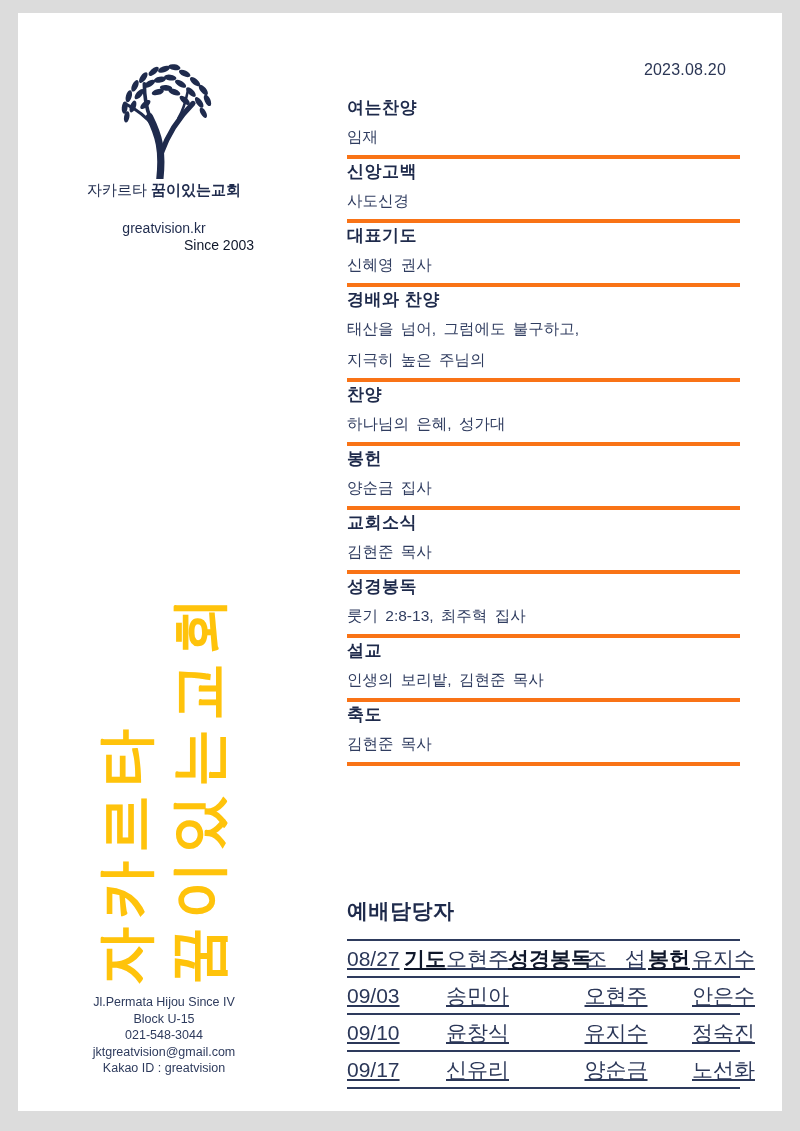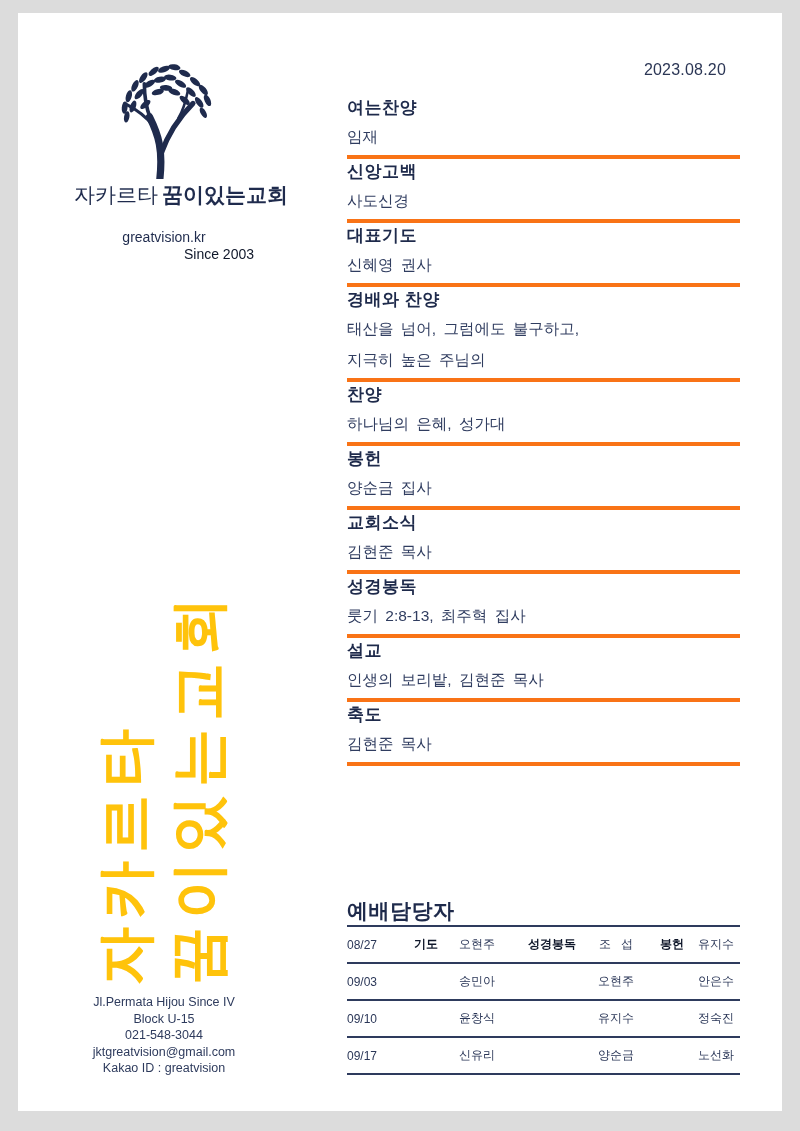--- a/index.html
+++ b/index.html
@@ -23,7 +23,7 @@
     position:absolute;left:56px;top:48px;width:180px;text-align:center;
   }
   .logo svg{display:block;margin:0 auto;}
-  .logo-name{font-size:21px;color:#1f2b4d;margin-top:2px;white-space:nowrap;}
+  .logo-name{font-size:15px;color:#1f2b4d;margin-top:2px;white-space:nowrap;}
   .logo-name .bold{font-weight:bold;margin-left:4px;}
   .logo-web{font-size:14px;color:#1f2b4d;margin-top:20px;}
   .logo-since{font-size:14px;color:#0f172a;margin-top:1px;text-align:right;}

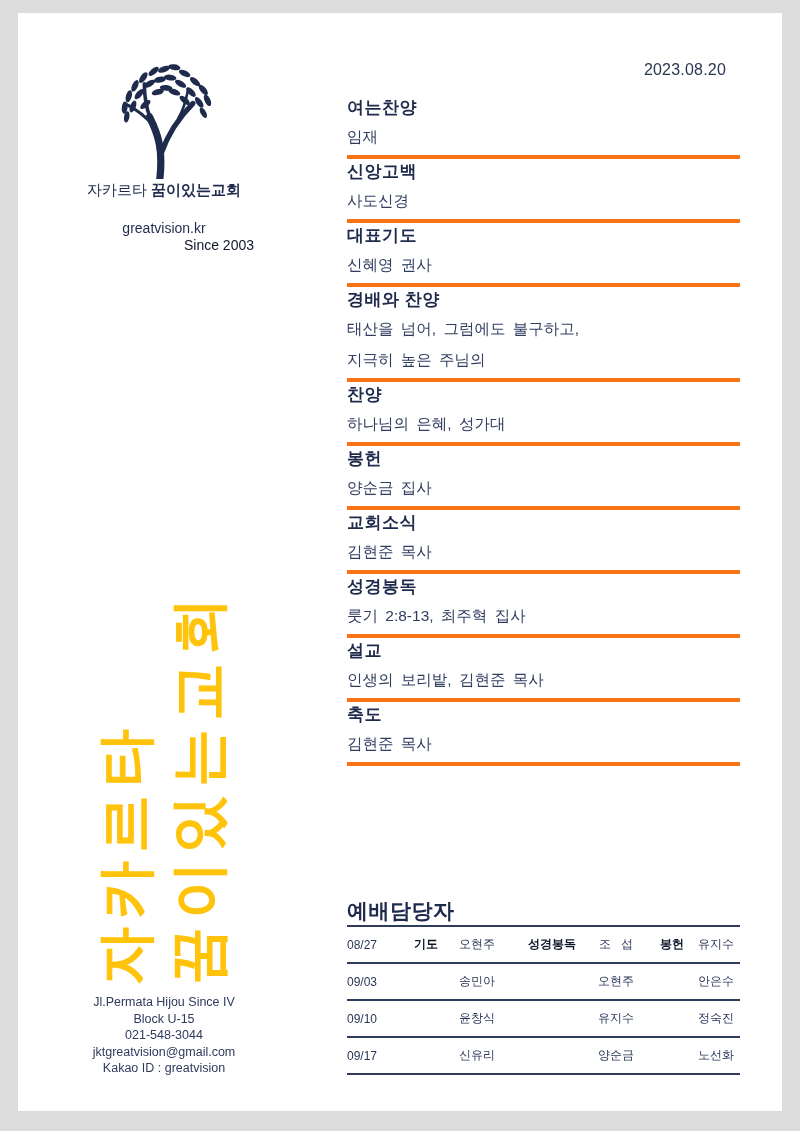--- a/index.html
+++ b/index.html
@@ -56,7 +56,7 @@
   }
   .assign-title{
     font-size:21px;font-weight:bold;color:#1e2a4b;letter-spacing:.5px;
-    margin-bottom:0;
+    margin-bottom:14px;
   }
   table.assign-table{
     border-collapse:collapse;table-layout:fixed;width:393px;

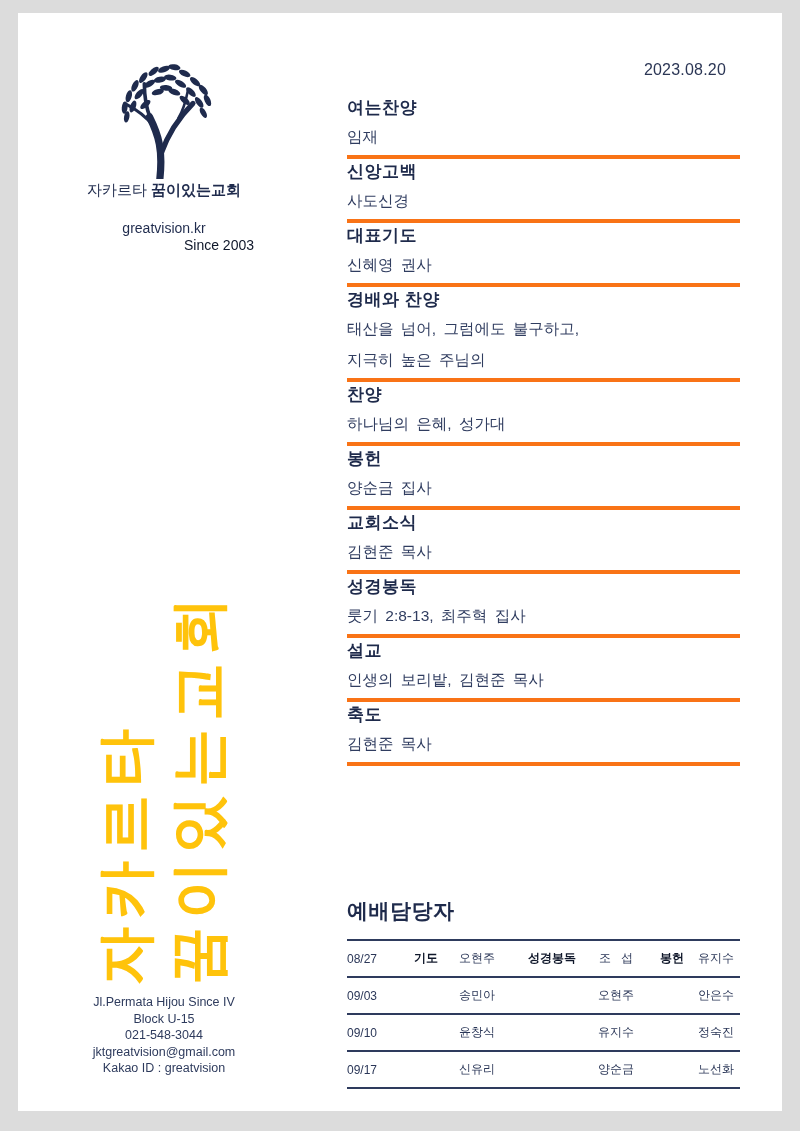--- a/index.html
+++ b/index.html
@@ -63,9 +63,9 @@
     border-top:2px solid #2e3b5d;
   }
   .assign-table td{
-    height:35px;padding:0;font-size:12px;color:#2b3758;
+    height:35px;padding:0;font-size:21px;color:#2b3758;
     border-bottom:2px solid #2e3b5d;vertical-align:middle;
-    white-space:pre;overflow:visible;
+    white-space:pre;overflow:visible;text-decoration:underline;
   }
   td.c-date{text-align:left;}
   td.c-role{font-weight:bold;text-align:right;padding-right:8px;color:#0f172a;}

